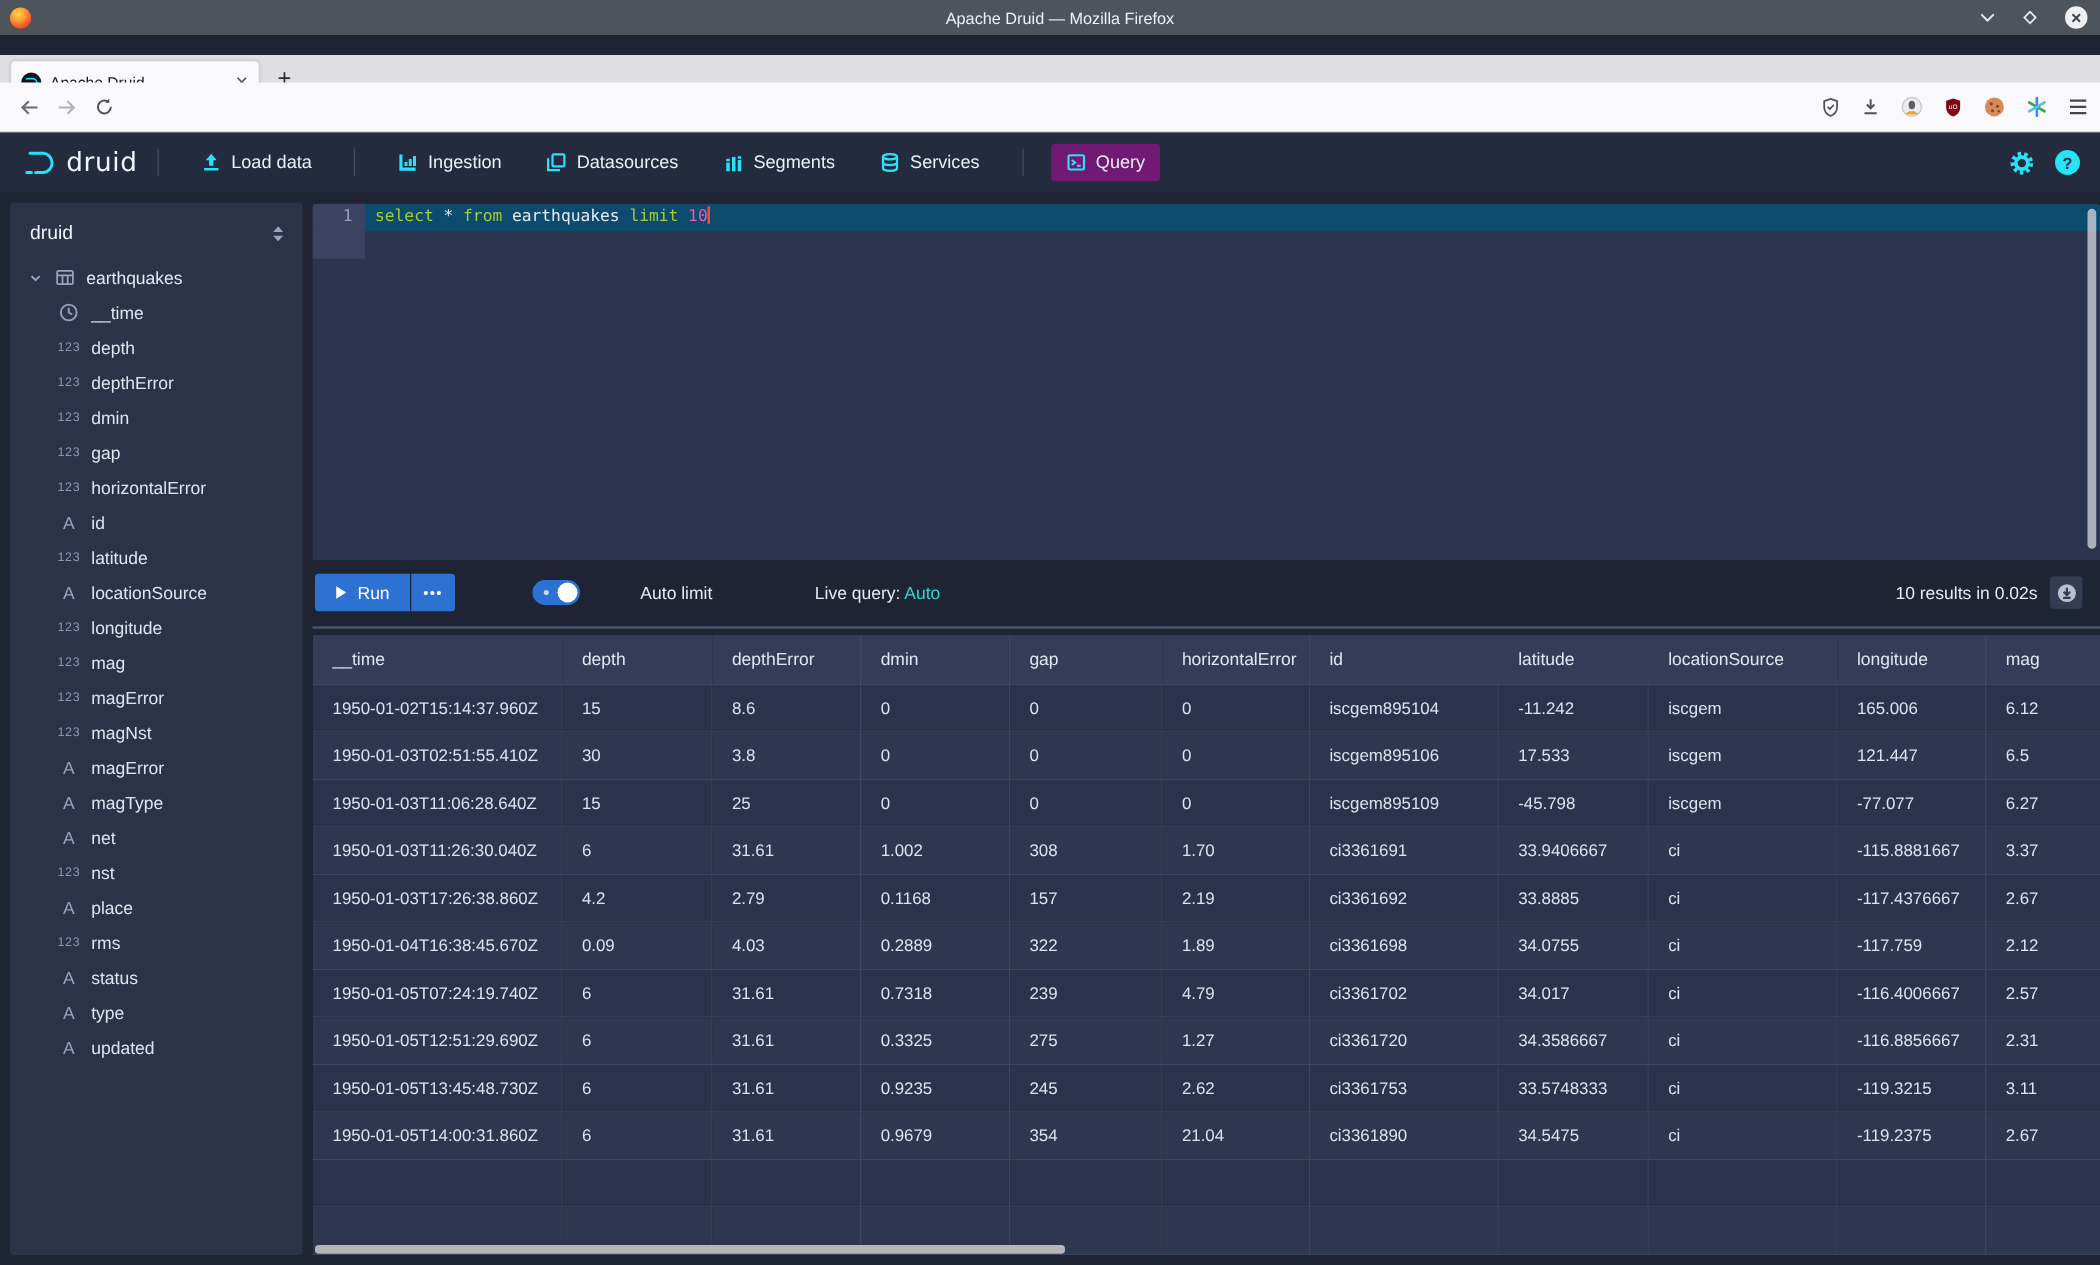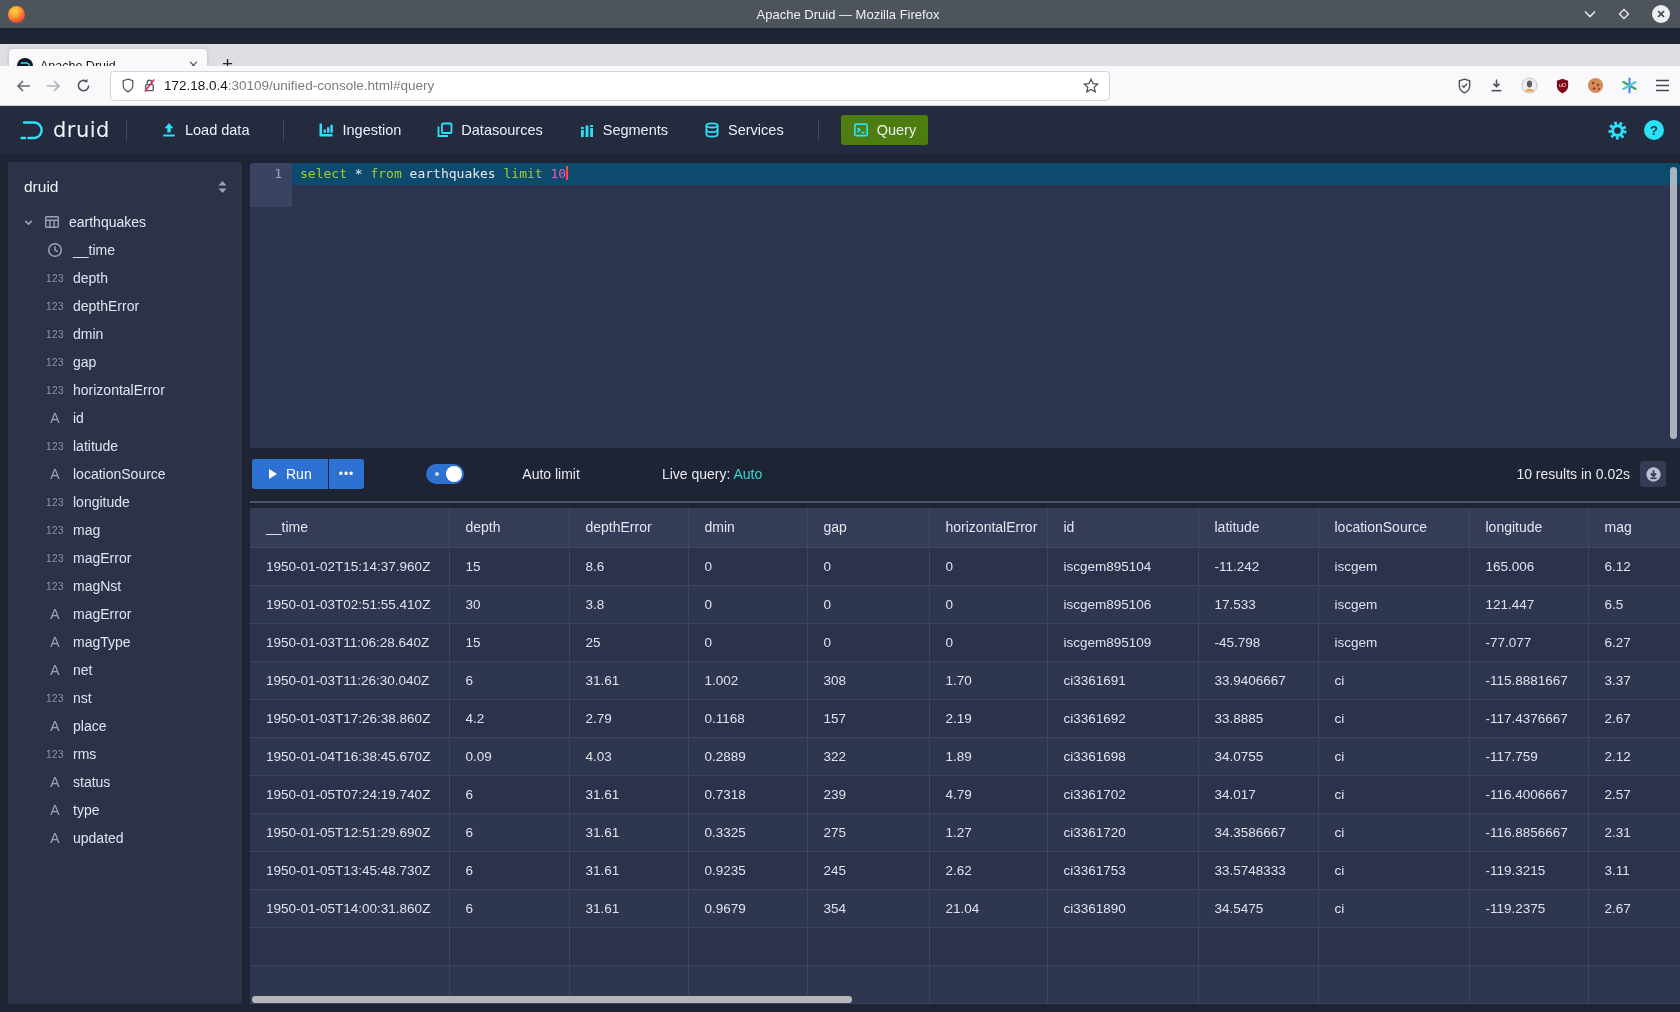--- a/index.html
+++ b/index.html
@@ -161,26 +161,6 @@
       </svg>
     </span>
 
-  <div class="fx-urlfield">
-    <span>
-      <svg width="14" height="15" viewBox="0 0 16 17">
-          <path d="M8 1.2 L13.5 3 V8 C13.5 12 11 14.5 8 15.8 C5 14.5 2.5 12 2.5 8 V3 Z" fill="none" stroke="#5b5d63" stroke-width="1.5"></path>
-        </svg>
-      </span>
-    <span>
-      <svg width="13" height="15" viewBox="0 0 14 16">
-          <rect x="3" y="7" width="8" height="6.5" rx="1" fill="none" stroke="#5b5d63" stroke-width="1.5"></rect>
-          <path d="M4.5 7 V4.8 a2.5 2.5 0 0 1 5 0 V7" fill="none" stroke="#5b5d63" stroke-width="1.5"></path>
-          <path d="M2 14.5 L12 1.5" stroke="#e0294a" stroke-width="1.6"></path>
-        </svg>
-      </span>
-    <span class="fx-url"><b style="font-weight:normal">172.18.0.4</b><span class="dim">:30109/unified-console.html#query</span></span>
-    <span>
-      <svg width="16" height="15" viewBox="0 0 16 15">
-          <path d="M8 1.3 L10 5.6 L14.7 6.1 L11.2 9.3 L12.2 13.9 L8 11.5 L3.8 13.9 L4.8 9.3 L1.3 6.1 L6 5.6 Z" fill="none" stroke="#55565a" stroke-width="1.3"></path>
-        </svg>
-      </span>
-  </div>
 
   <div class="fx-ext-strip">
     <span>

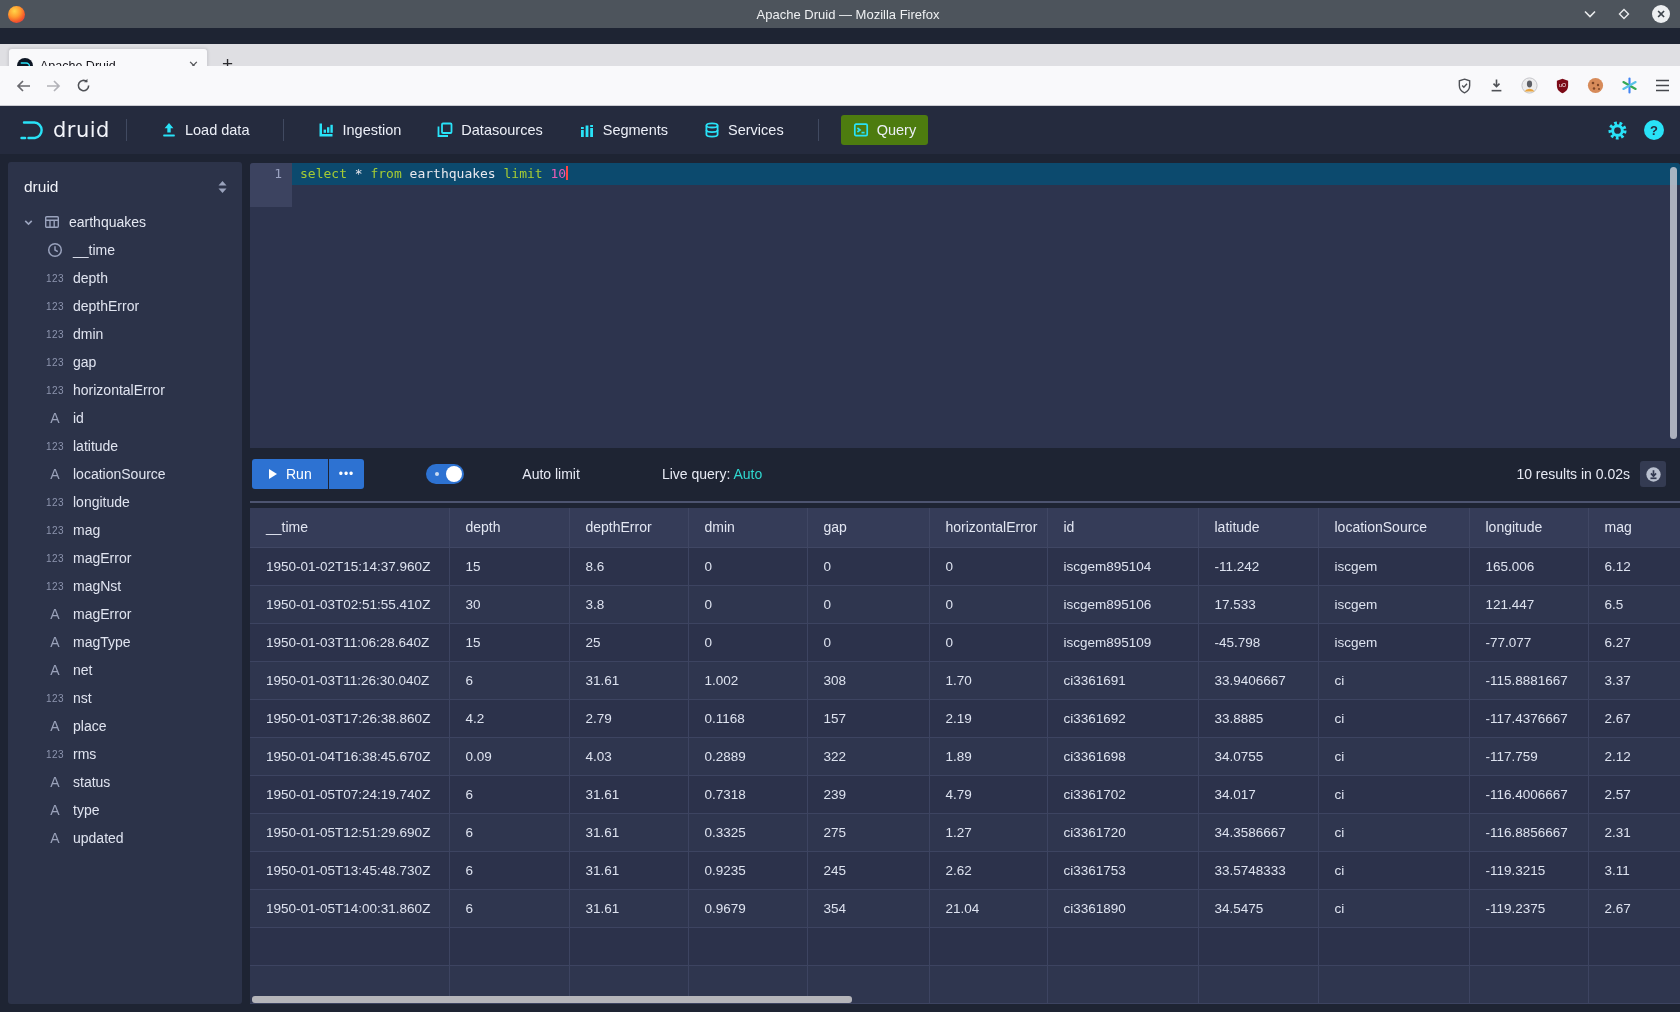--- a/index.html
+++ b/index.html
@@ -43,7 +43,7 @@
   .dr-brand-text { font-size:21px; color:#f2f4fa; letter-spacing:.5px; font-family:"DejaVu Sans", sans-serif; }
   .dr-sep { width:1px; height:22px; background:#414a61; margin:0 16px; }
   .dr-item { display:flex; align-items:center; gap:8px; padding:7px 12px; font-size:14.5px; border-radius:3px; margin:0 6px; }
-  .dr-item.active { background:#4d7c0f;text-align:right; }
+  .dr-item.active { background:#701a75;text-align:right; }
   .dr-right { margin-left:auto; margin-right:16px; display:flex; align-items:center; gap:16px; }
   .dr-help { width:20px; height:20px; border-radius:50%; background:#29e2f7; color:#252b3e; font-weight:bold;
     font-size:13px; display:flex; align-items:center; justify-content:center; }

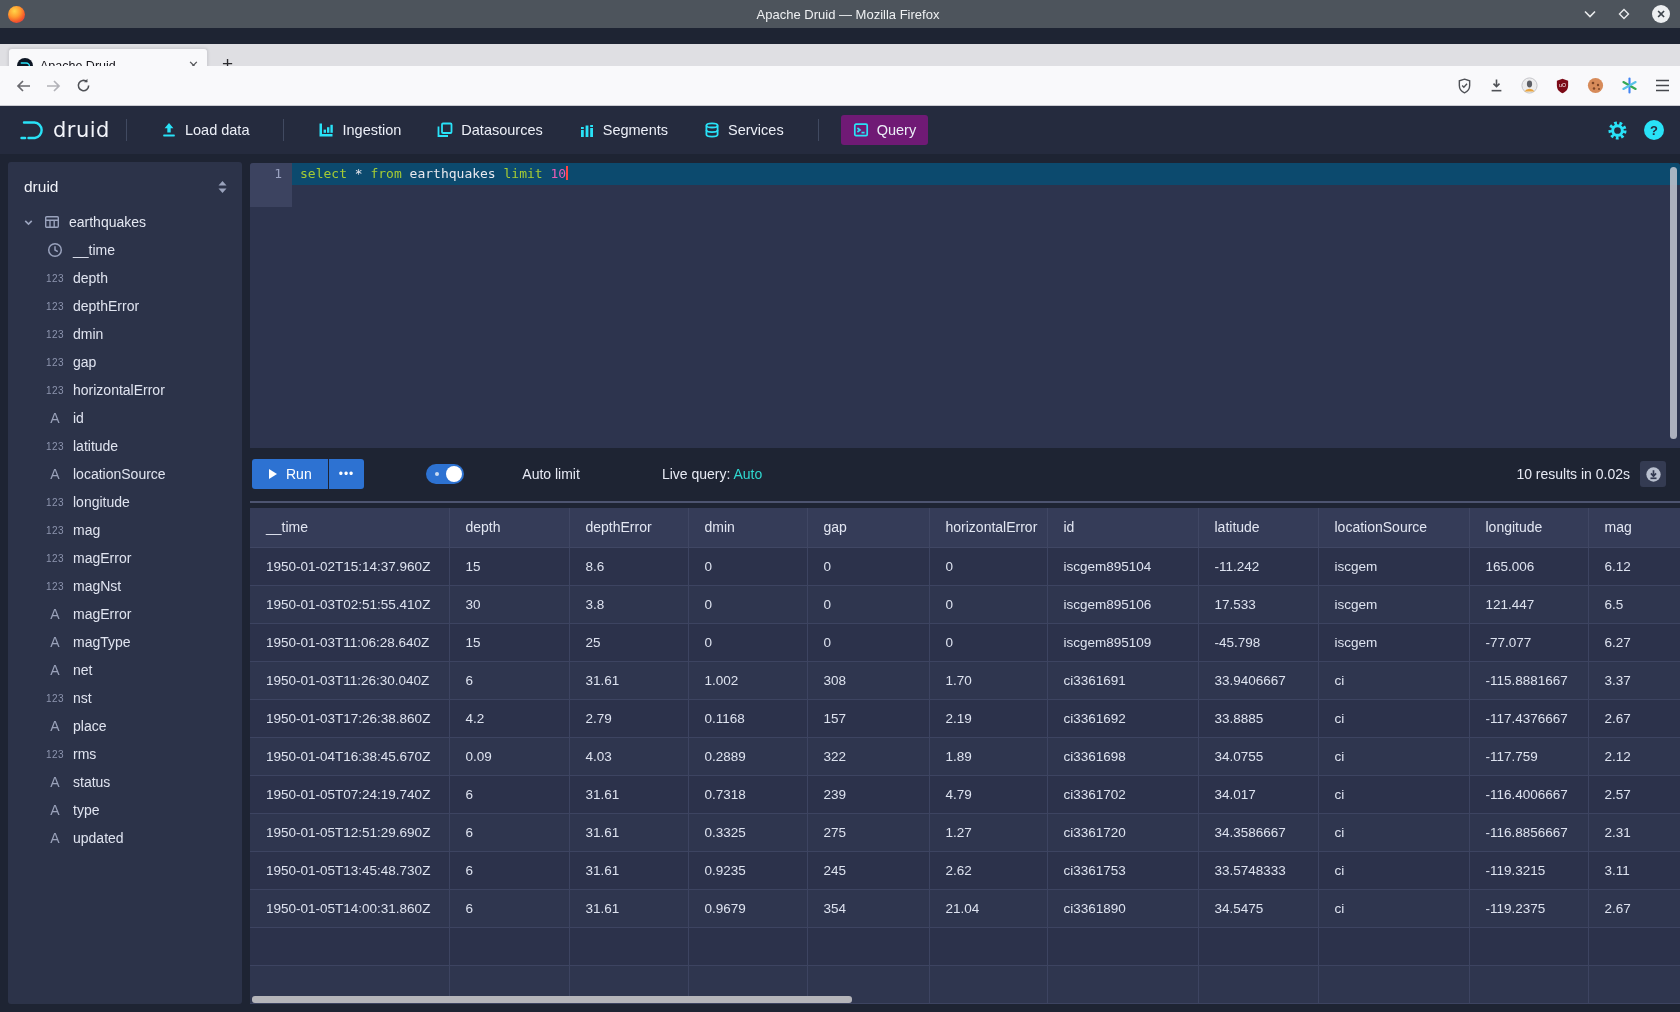--- a/index.html
+++ b/index.html
@@ -87,7 +87,7 @@
   .switch { width:38px; height:20px; border-radius:10px; background:#2d72d2; position:relative; margin-left:22px; }
   .switch .dot { position:absolute; left:9px; top:8px; width:4px; height:4px; border-radius:50%; background:rgba(255,255,255,.75); }
   .switch .knob { position:absolute; right:2px; top:2px; width:16px; height:16px; border-radius:50%; background:#fff; }
-  .runbar .lbl { margin-left:18px; }
+  .runbar .lbl { margin-left:8px; }
   .runbar .live { margin-left:42px; }
   .accent { color:#2fd8d0; }
   .run-right { margin-left:auto; display:flex; align-items:center; gap:10px; margin-right:14px; }

